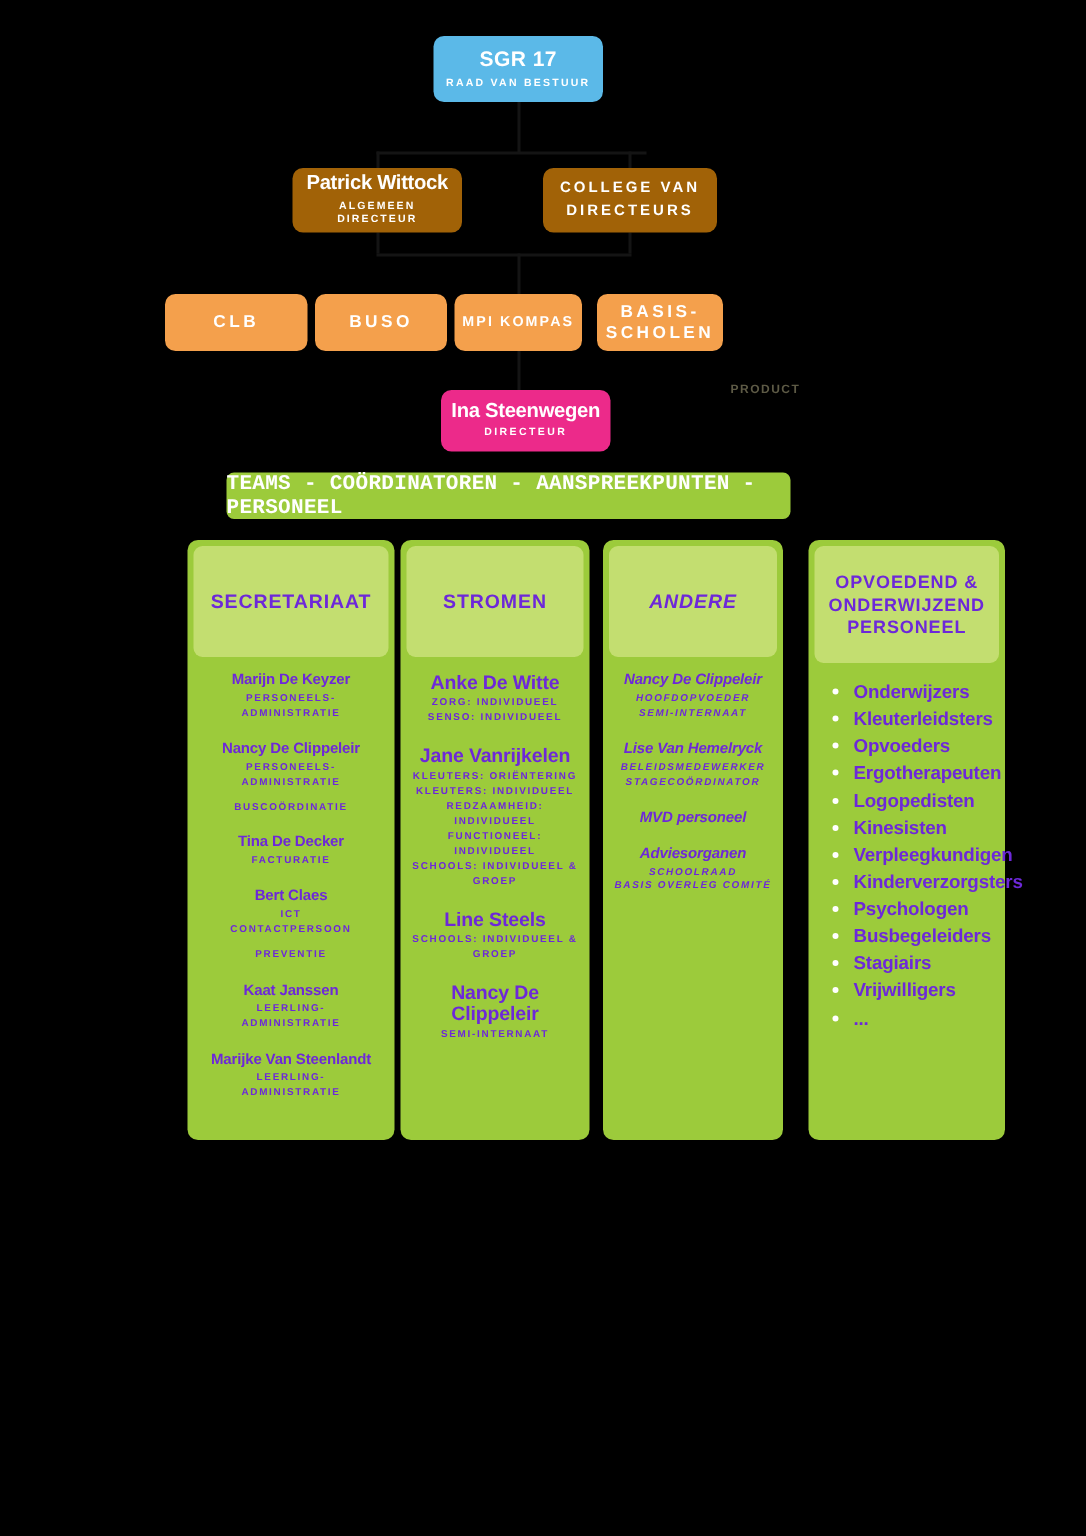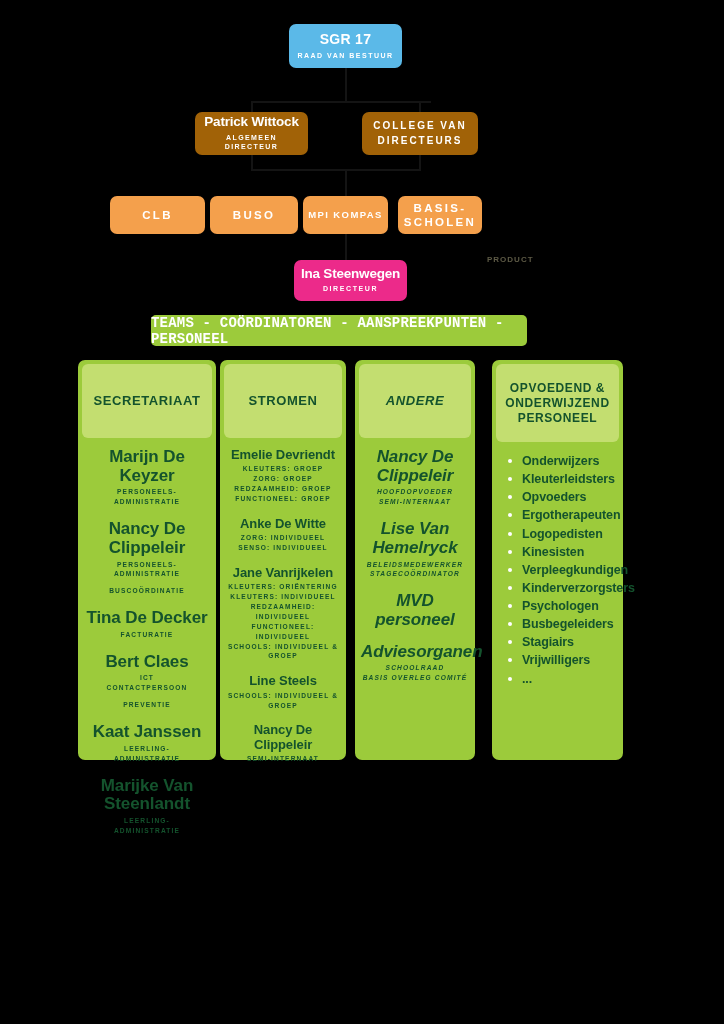--- a/index.html
+++ b/index.html
@@ -118,7 +118,8 @@
     background: #9ccb3b;
     border-radius: 7px;
     padding: 0 6px 10px;
-    color: #14532d;
+    color: #6d28d9;
+    margin-left: 47px;
   }
   .col-0 { left: 78px;  width: 138px; height: 400px; }
   .col-1 { left: 220px; width: 126px; height: 400px; }

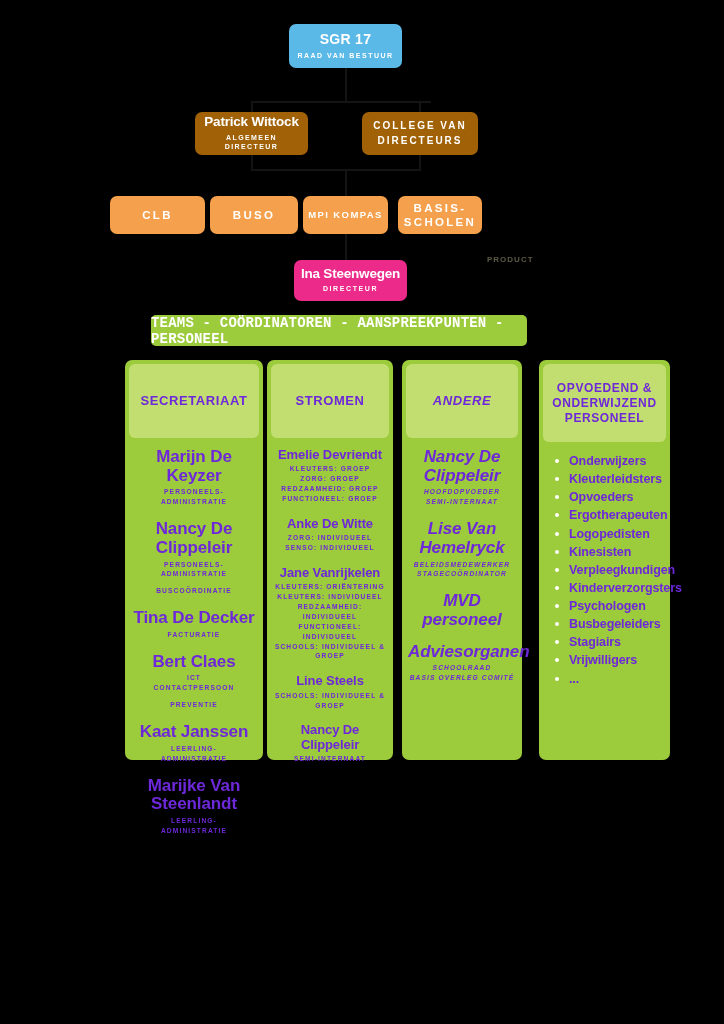--- a/index.html
+++ b/index.html
@@ -144,7 +144,7 @@
 
   .entry { text-align: center; margin-bottom: 13px; }
   .entry .name {
-    font-size: 17px; font-weight: bold; font-stretch: condensed;
+    font-size: 10px; font-weight: bold; font-stretch: condensed;
     line-height: 1.1; letter-spacing: -0.1px;
   }
   .col-1 .entry .name { font-size: 13px; }

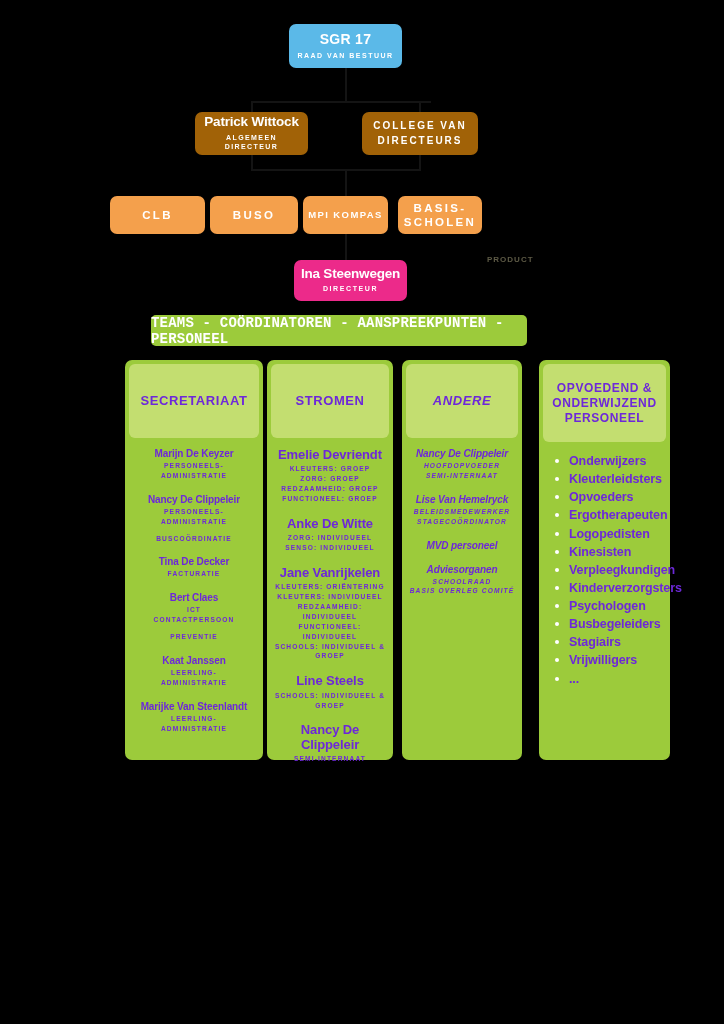--- a/index.html
+++ b/index.html
@@ -289,15 +289,6 @@
   <div class="col col-1">
     <div class="col-head">STROMEN</div>
     <div class="entries">
-        <div class="entry">
-          <div class="name">Emelie Devriendt</div>
-          <div class="roles">
-            <div class="role">KLEUTERS: GROEP</div>
-            <div class="role">ZORG: GROEP</div>
-            <div class="role">REDZAAMHEID: GROEP</div>
-            <div class="role">FUNCTIONEEL: GROEP</div>
-          </div>
-        </div>
         <div class="entry">
           <div class="name">Anke De Witte</div>
           <div class="roles">

